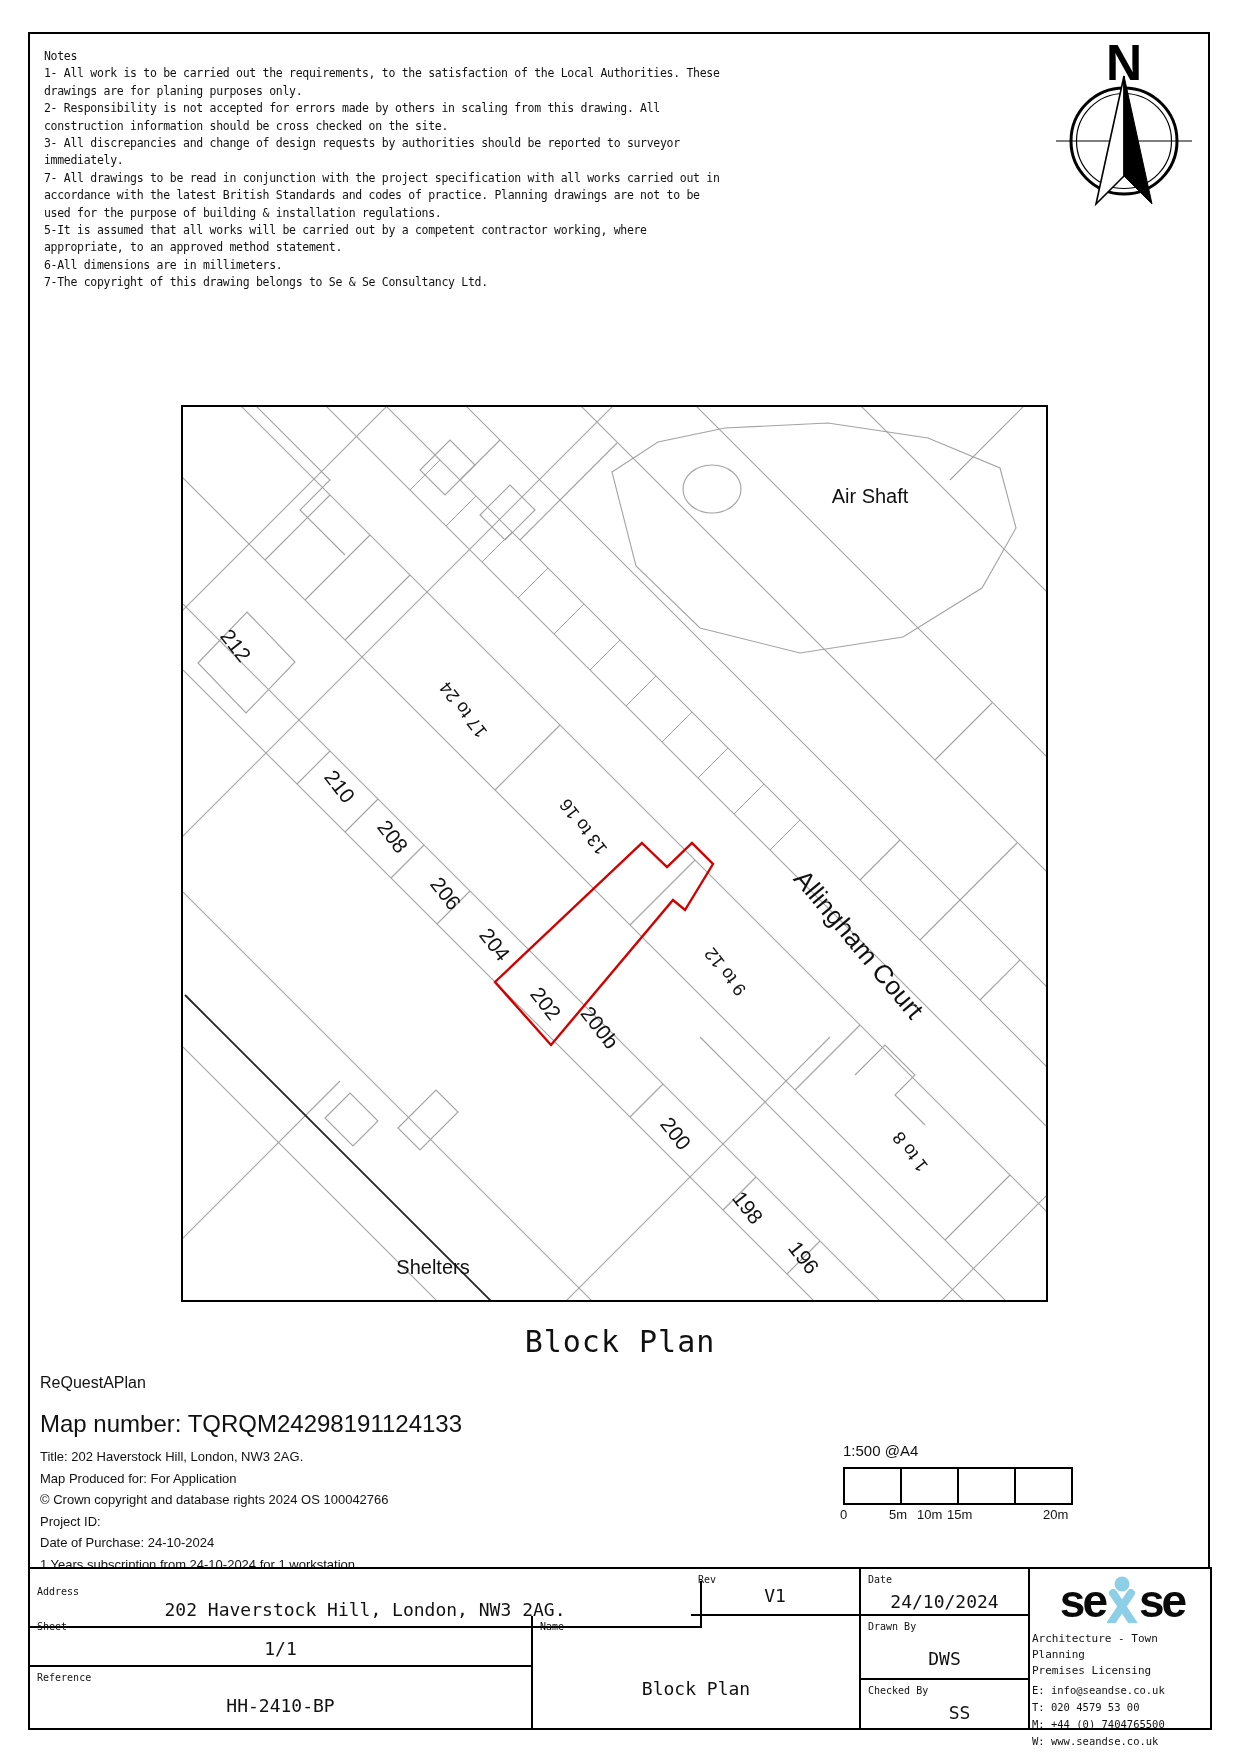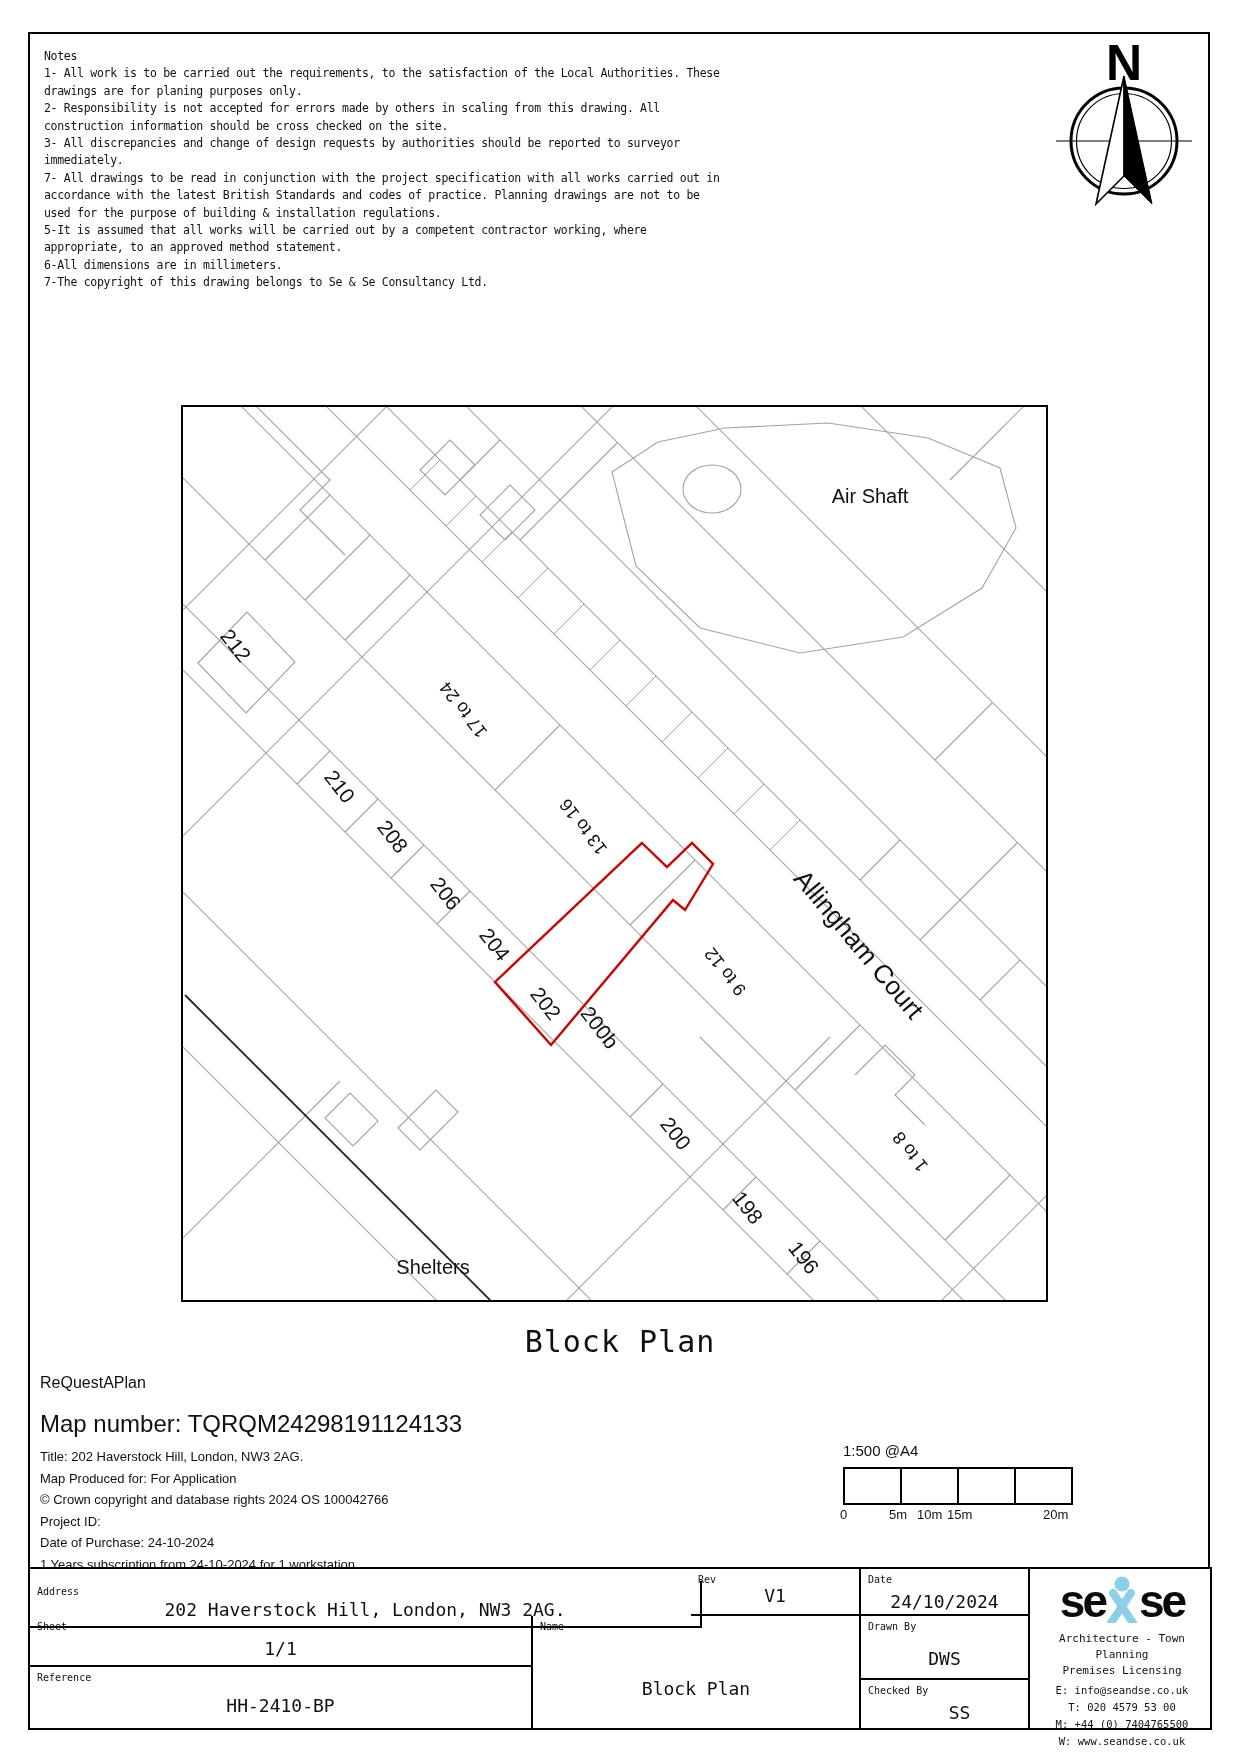--- a/index.html
+++ b/index.html
@@ -42,7 +42,7 @@
   .cell .val{position:absolute;left:0;right:0;text-align:center;font-size:18px;color:#111;}
   .b-r{border-right:2px solid #000;} .b-b{border-bottom:2px solid #000;}
   
-  .logo-cell{position:absolute;left:1002px;top:0;width:180px;height:159px;text-align:center;
+  .logo-cell{position:absolute;left:1002px;top:0;width:180px;height:159px;text-align:left;
         font-family:"DejaVu Sans Mono",monospace;}
   .logo-row{display:flex;align-items:center;justify-content:center;margin-top:6px;height:52px;}
   .logo-word{font-family:"Liberation Sans",sans-serif;font-weight:bold;font-size:46px;

